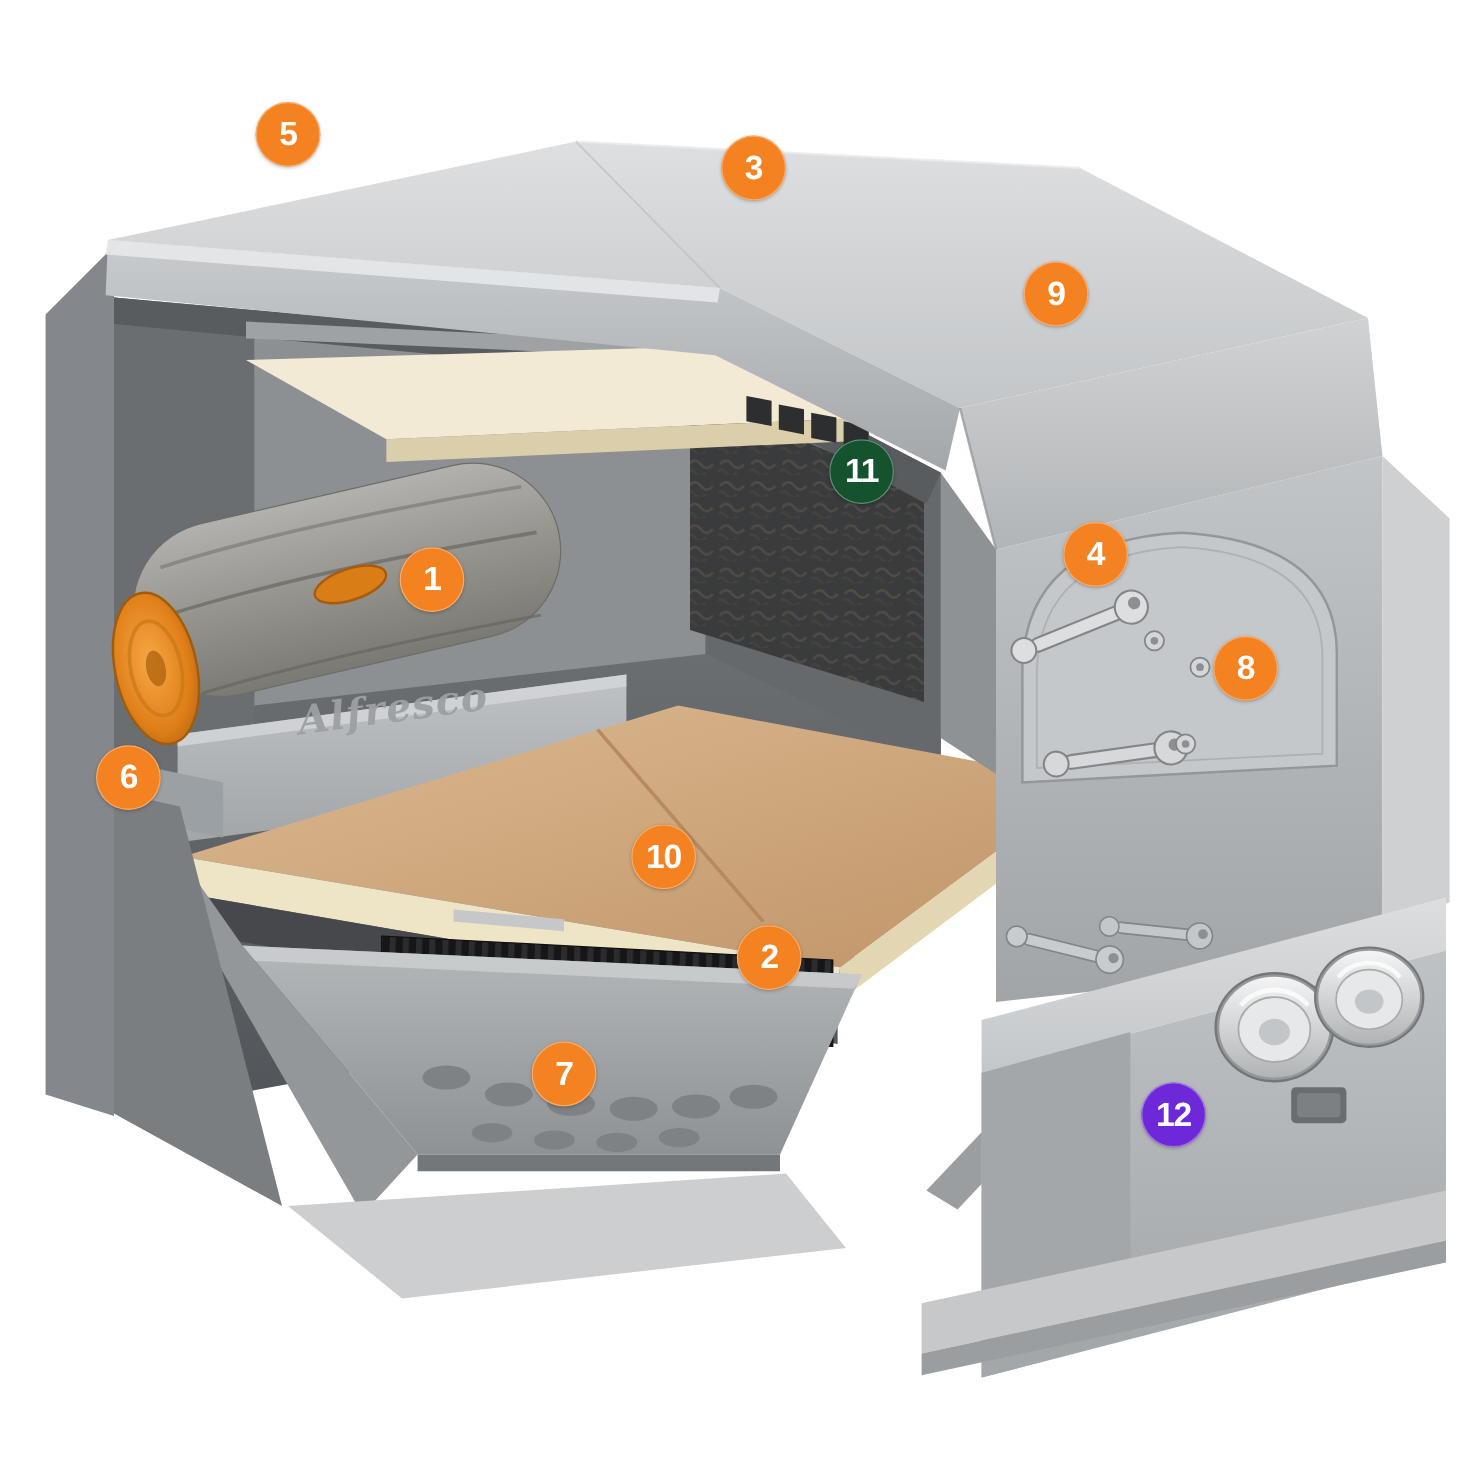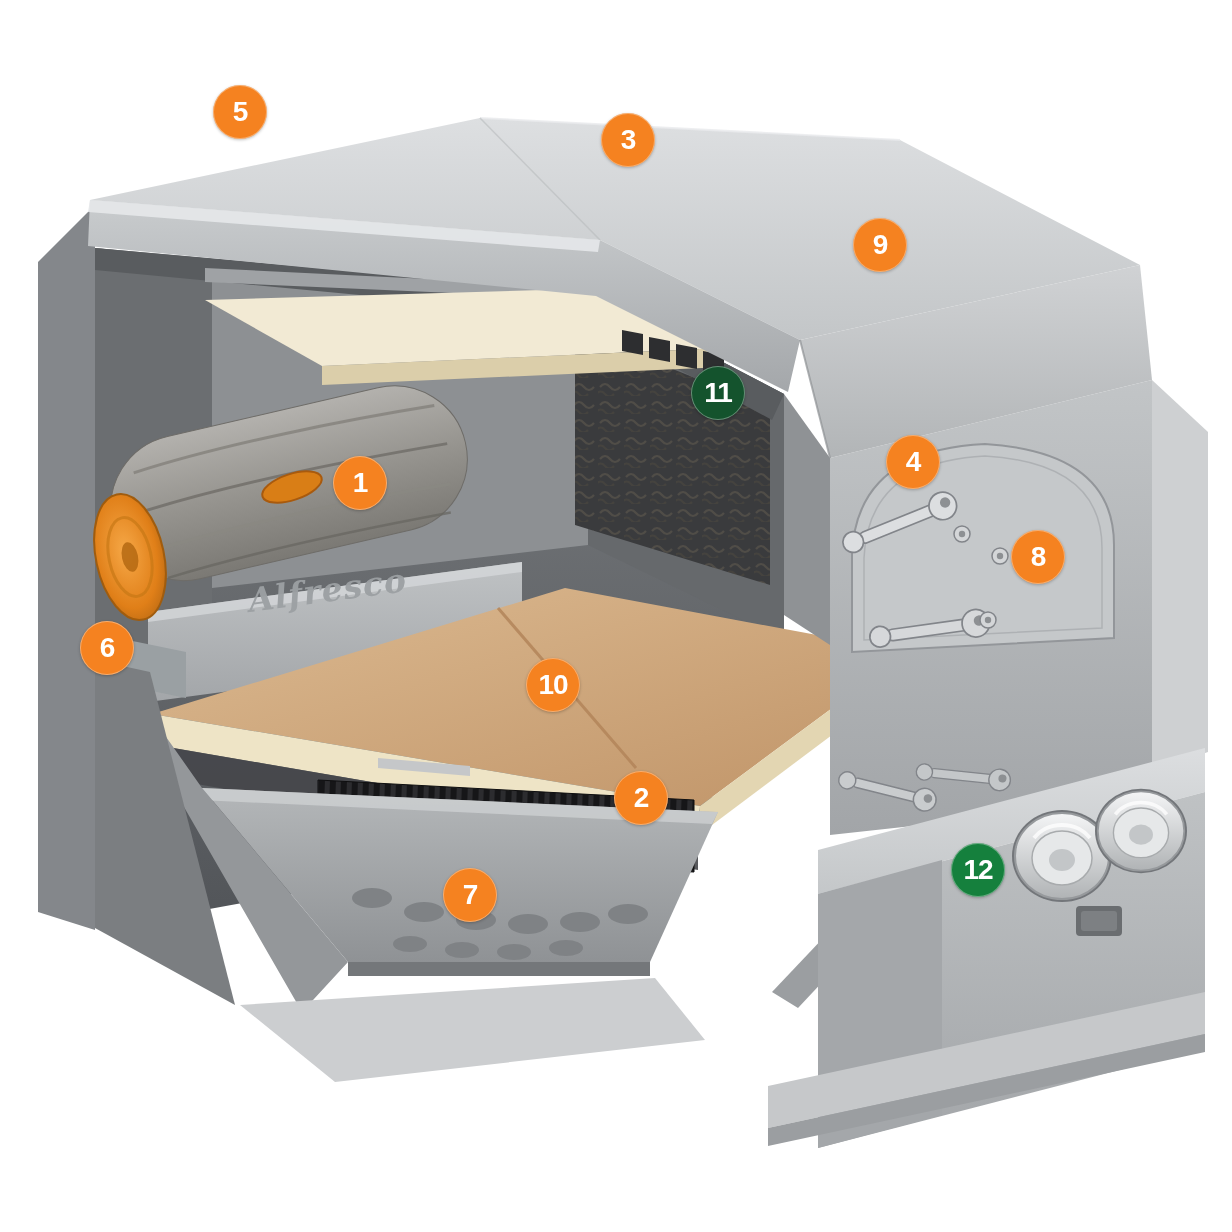--- a/index.html
+++ b/index.html
@@ -259,7 +259,7 @@
       <div class="badge" style="left: 470px; top: 895px; background: rgb(245, 130, 32); color: rgb(255, 255, 255);">7</div>
       <div class="badge" style="left: 1038px; top: 557px; background: rgb(245, 130, 32); color: rgb(255, 255, 255);">8</div>
       <div class="badge" style="left: 880px; top: 245px; background: rgb(245, 130, 32); color: rgb(255, 255, 255);">9</div>
-      <div class="badge" style="left: 553px; top: 685px; background: rgb(245, 130, 32); color: rgb(255, 255, 255);">10</div>
+      <div class="badge" style="left: 553px; top: 714px; background: rgb(245, 130, 32); color: rgb(255, 255, 255);">10</div>
       <div class="badge" style="left: 718px; top: 393px; background: #14532d; color: rgb(255, 255, 255);">11</div>
       <div class="badge" style="left: 978px; top: 870px; background: #15803d; color: rgb(255, 255, 255);">12</div>
     </div>

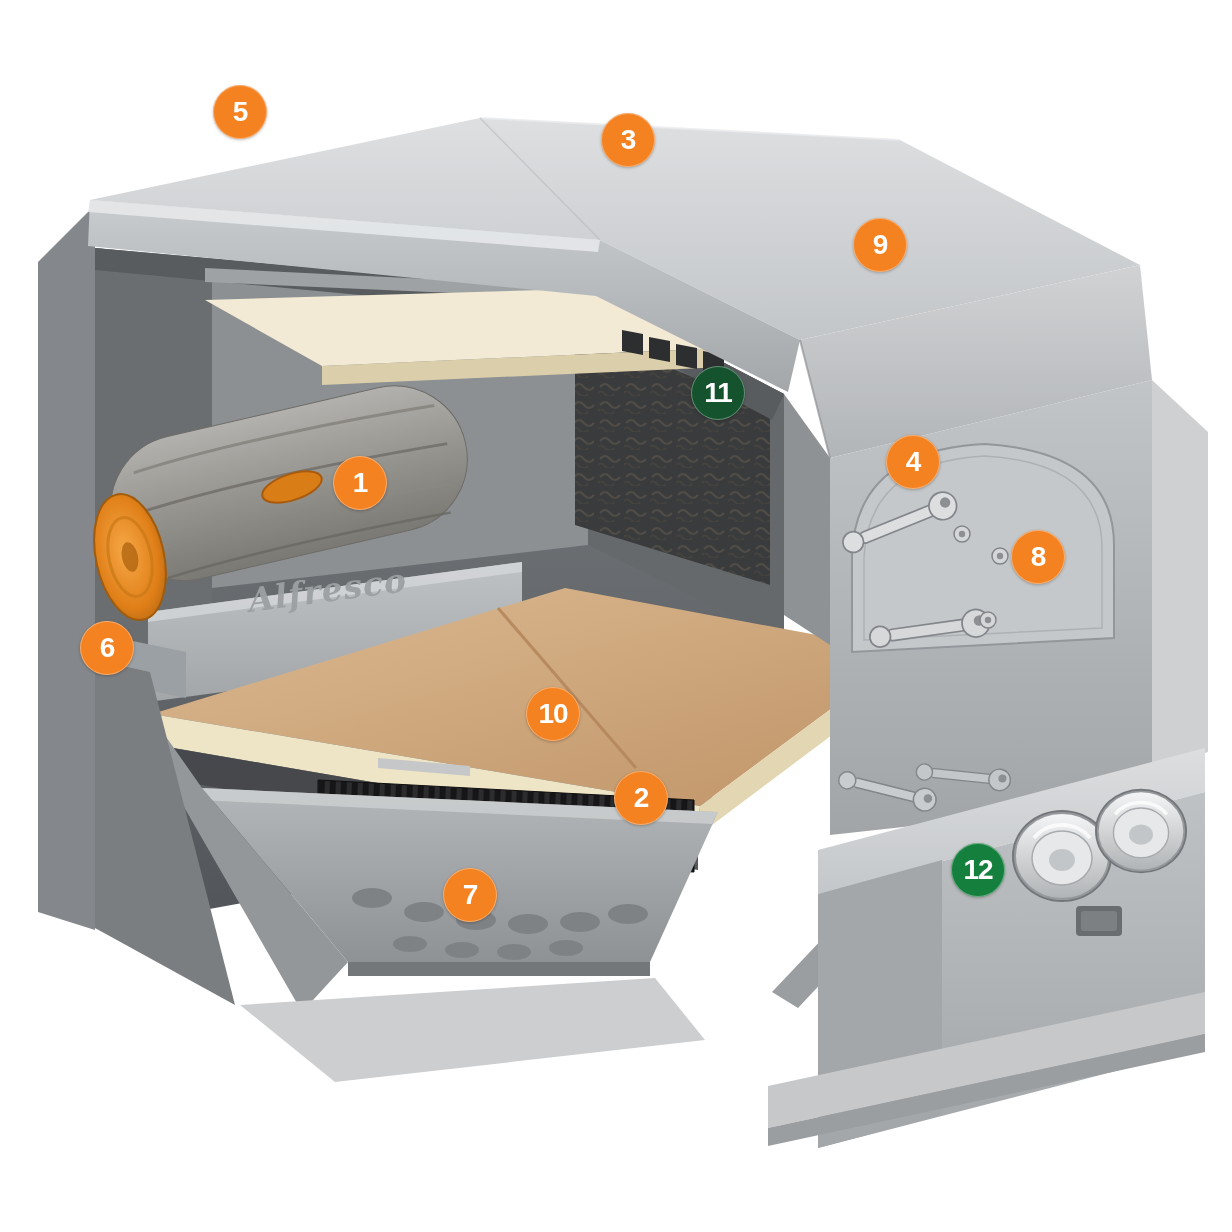--- a/index.html
+++ b/index.html
@@ -261,7 +261,7 @@
       <div class="badge" style="left: 880px; top: 245px; background: rgb(245, 130, 32); color: rgb(255, 255, 255);">9</div>
       <div class="badge" style="left: 553px; top: 714px; background: rgb(245, 130, 32); color: rgb(255, 255, 255);">10</div>
       <div class="badge" style="left: 718px; top: 393px; background: #14532d; color: rgb(255, 255, 255);">11</div>
-      <div class="badge" style="left: 978px; top: 870px; background: #15803d; color: rgb(255, 255, 255);">12</div>
+      <div class="badge" style="left: 978px; top: 929px; background: #6d28d9; color: rgb(255, 255, 255);">12</div>
     </div>
 </div>
 

